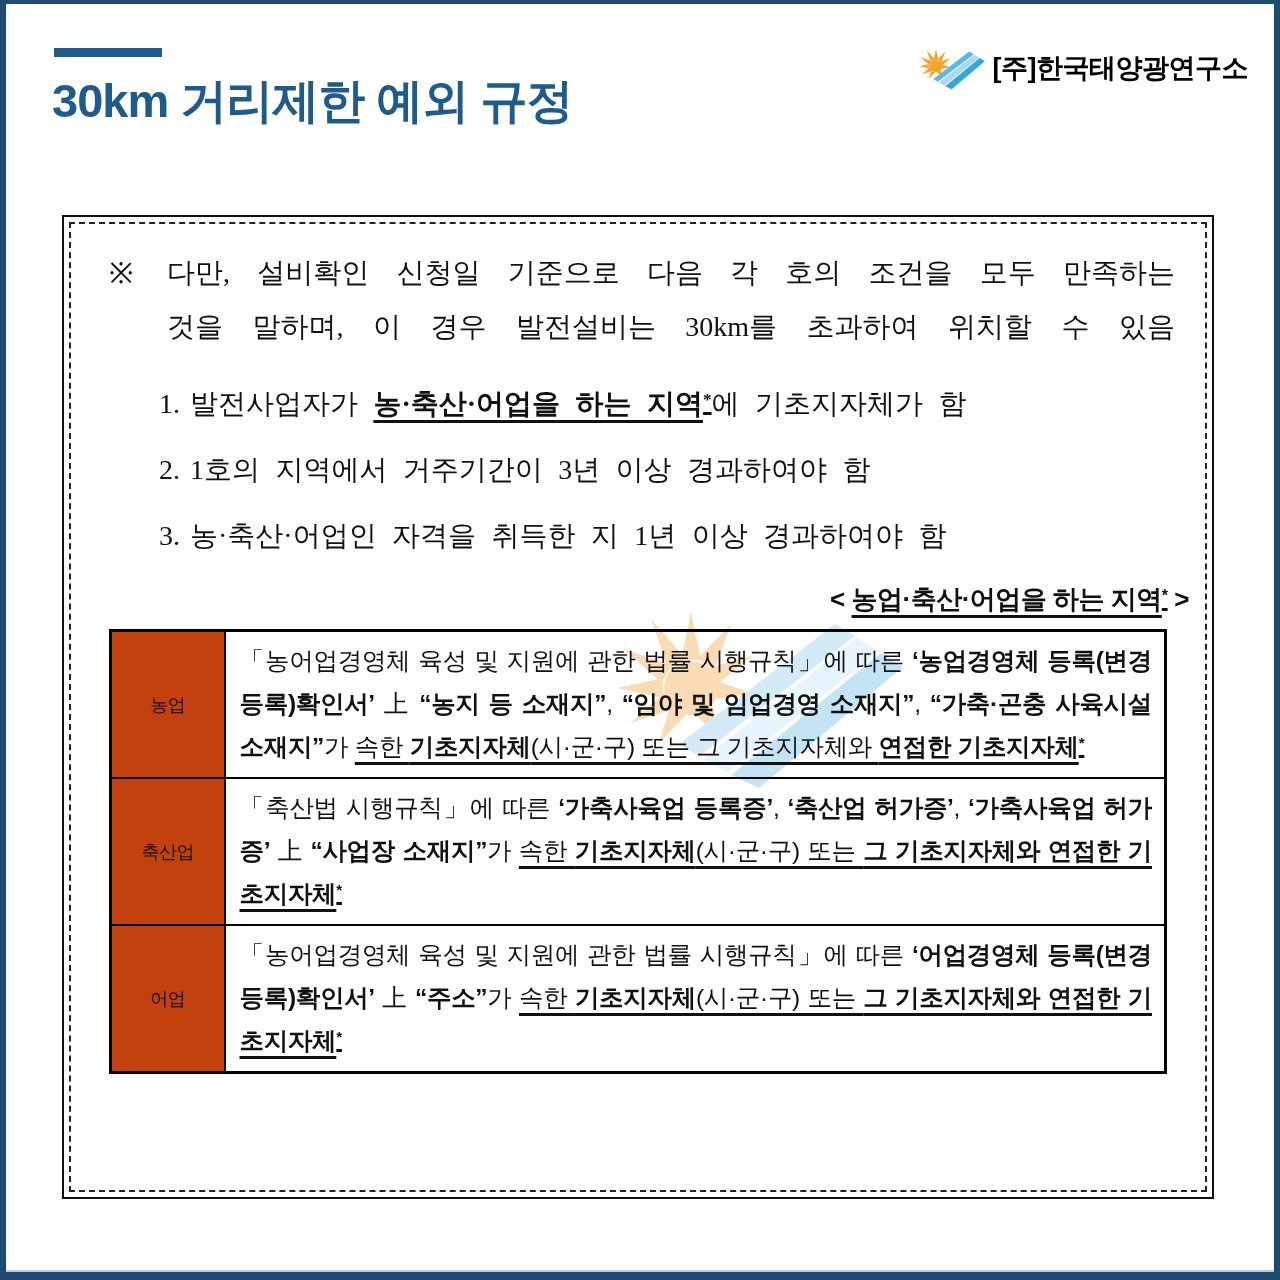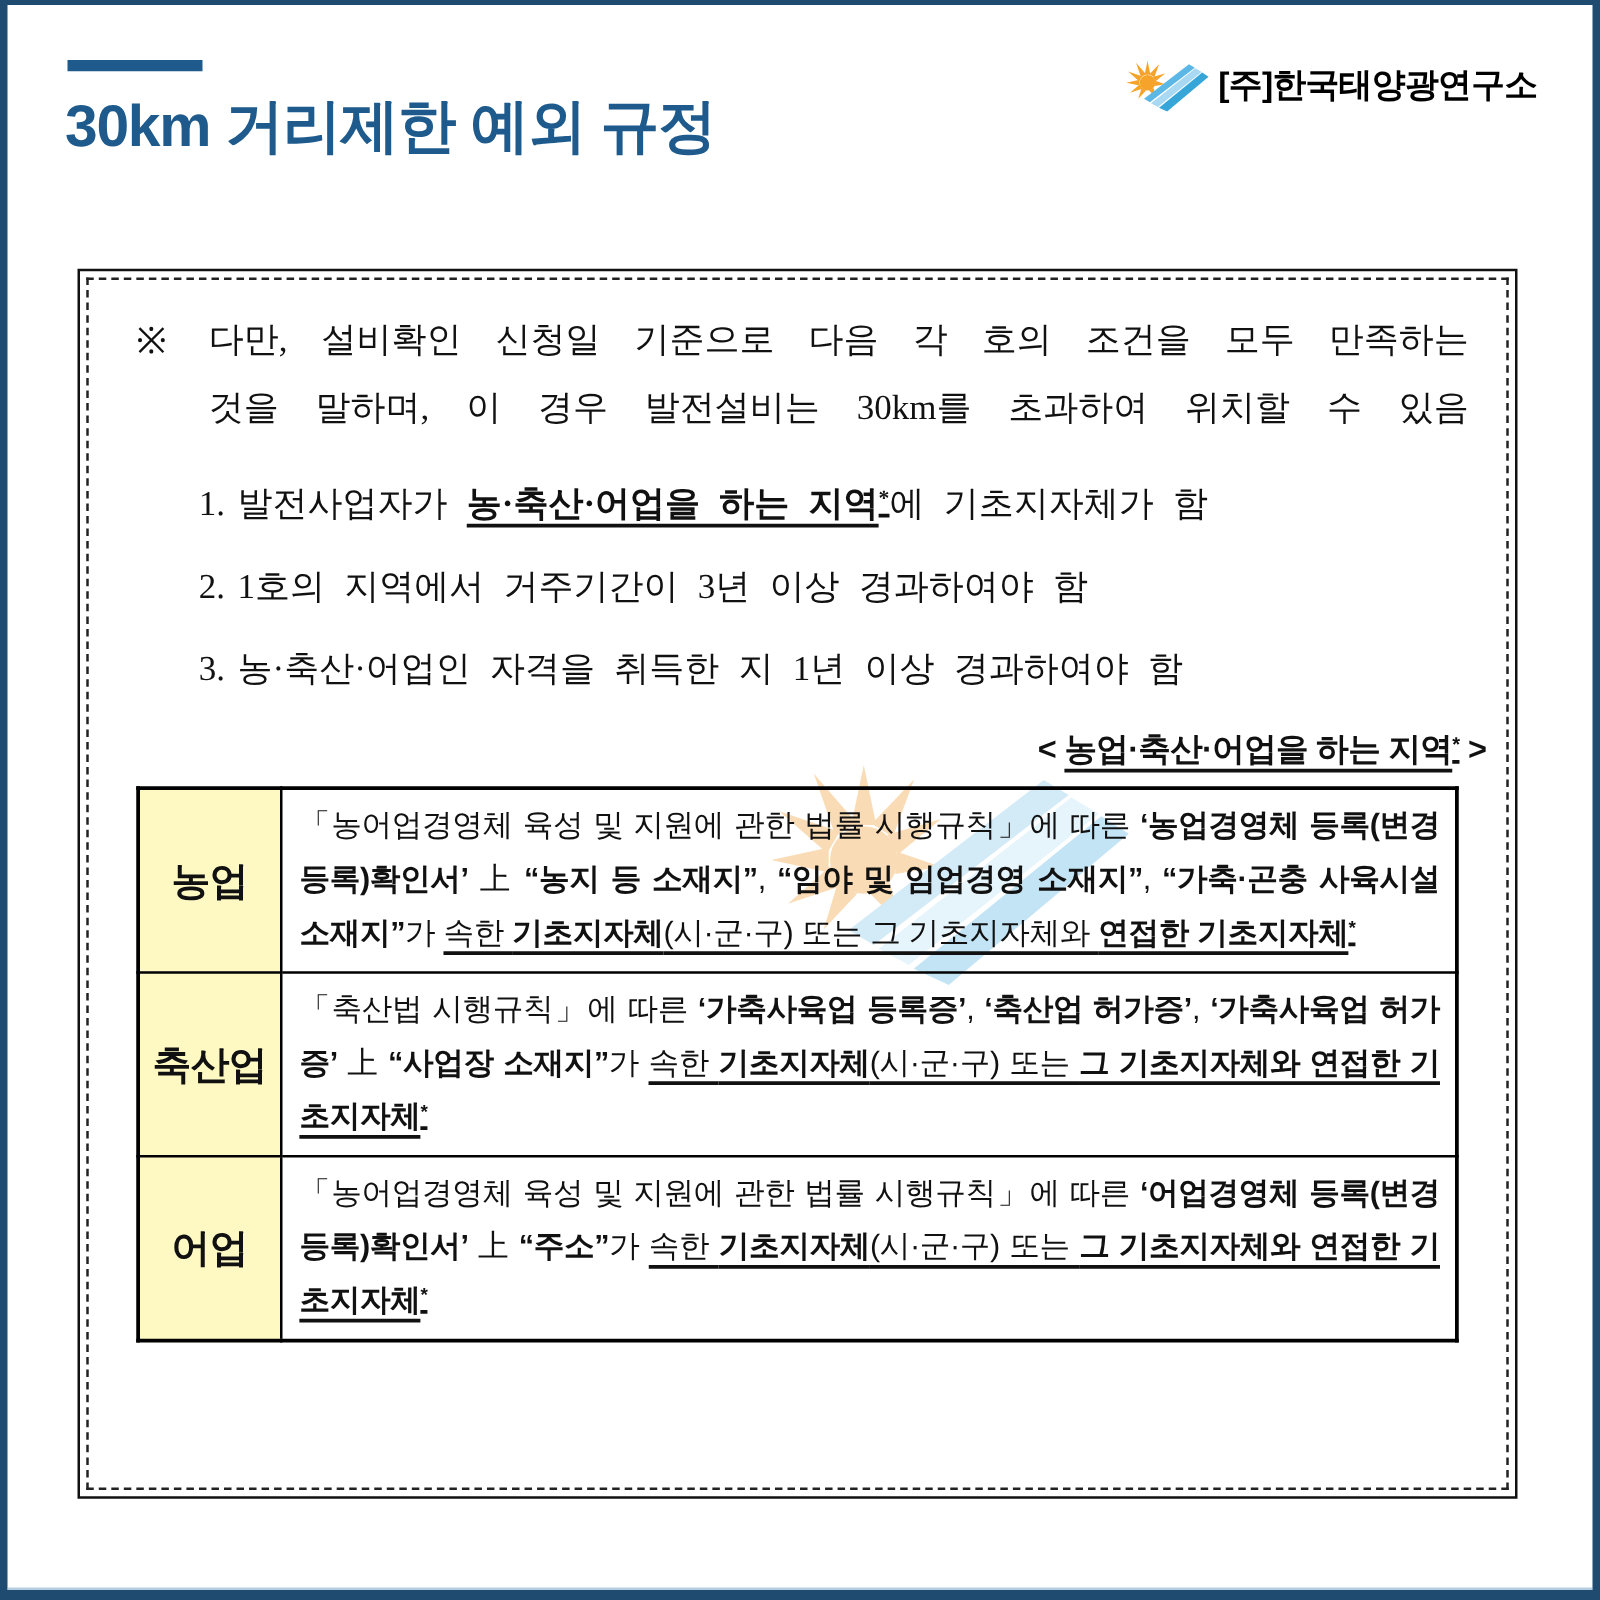--- a/index.html
+++ b/index.html
@@ -21,7 +21,7 @@
     font-size:47px; font-weight:800; letter-spacing:-1px; color:#1e5a8c;
     font-family:"Liberation Sans", sans-serif;
   }
-  .brand { position:absolute; right:44px; top:40px; text-align:right; }
+  .brand { position:absolute; right:26px; top:40px; text-align:right; }
   .brand-row { display:flex; align-items:center; justify-content:flex-end; gap:4px; }
   .brand-logo svg { width:76px; height:48px; display:block; }
   .brand-name { font-size:27px; font-weight:700; color:#000; letter-spacing:-0.5px; }

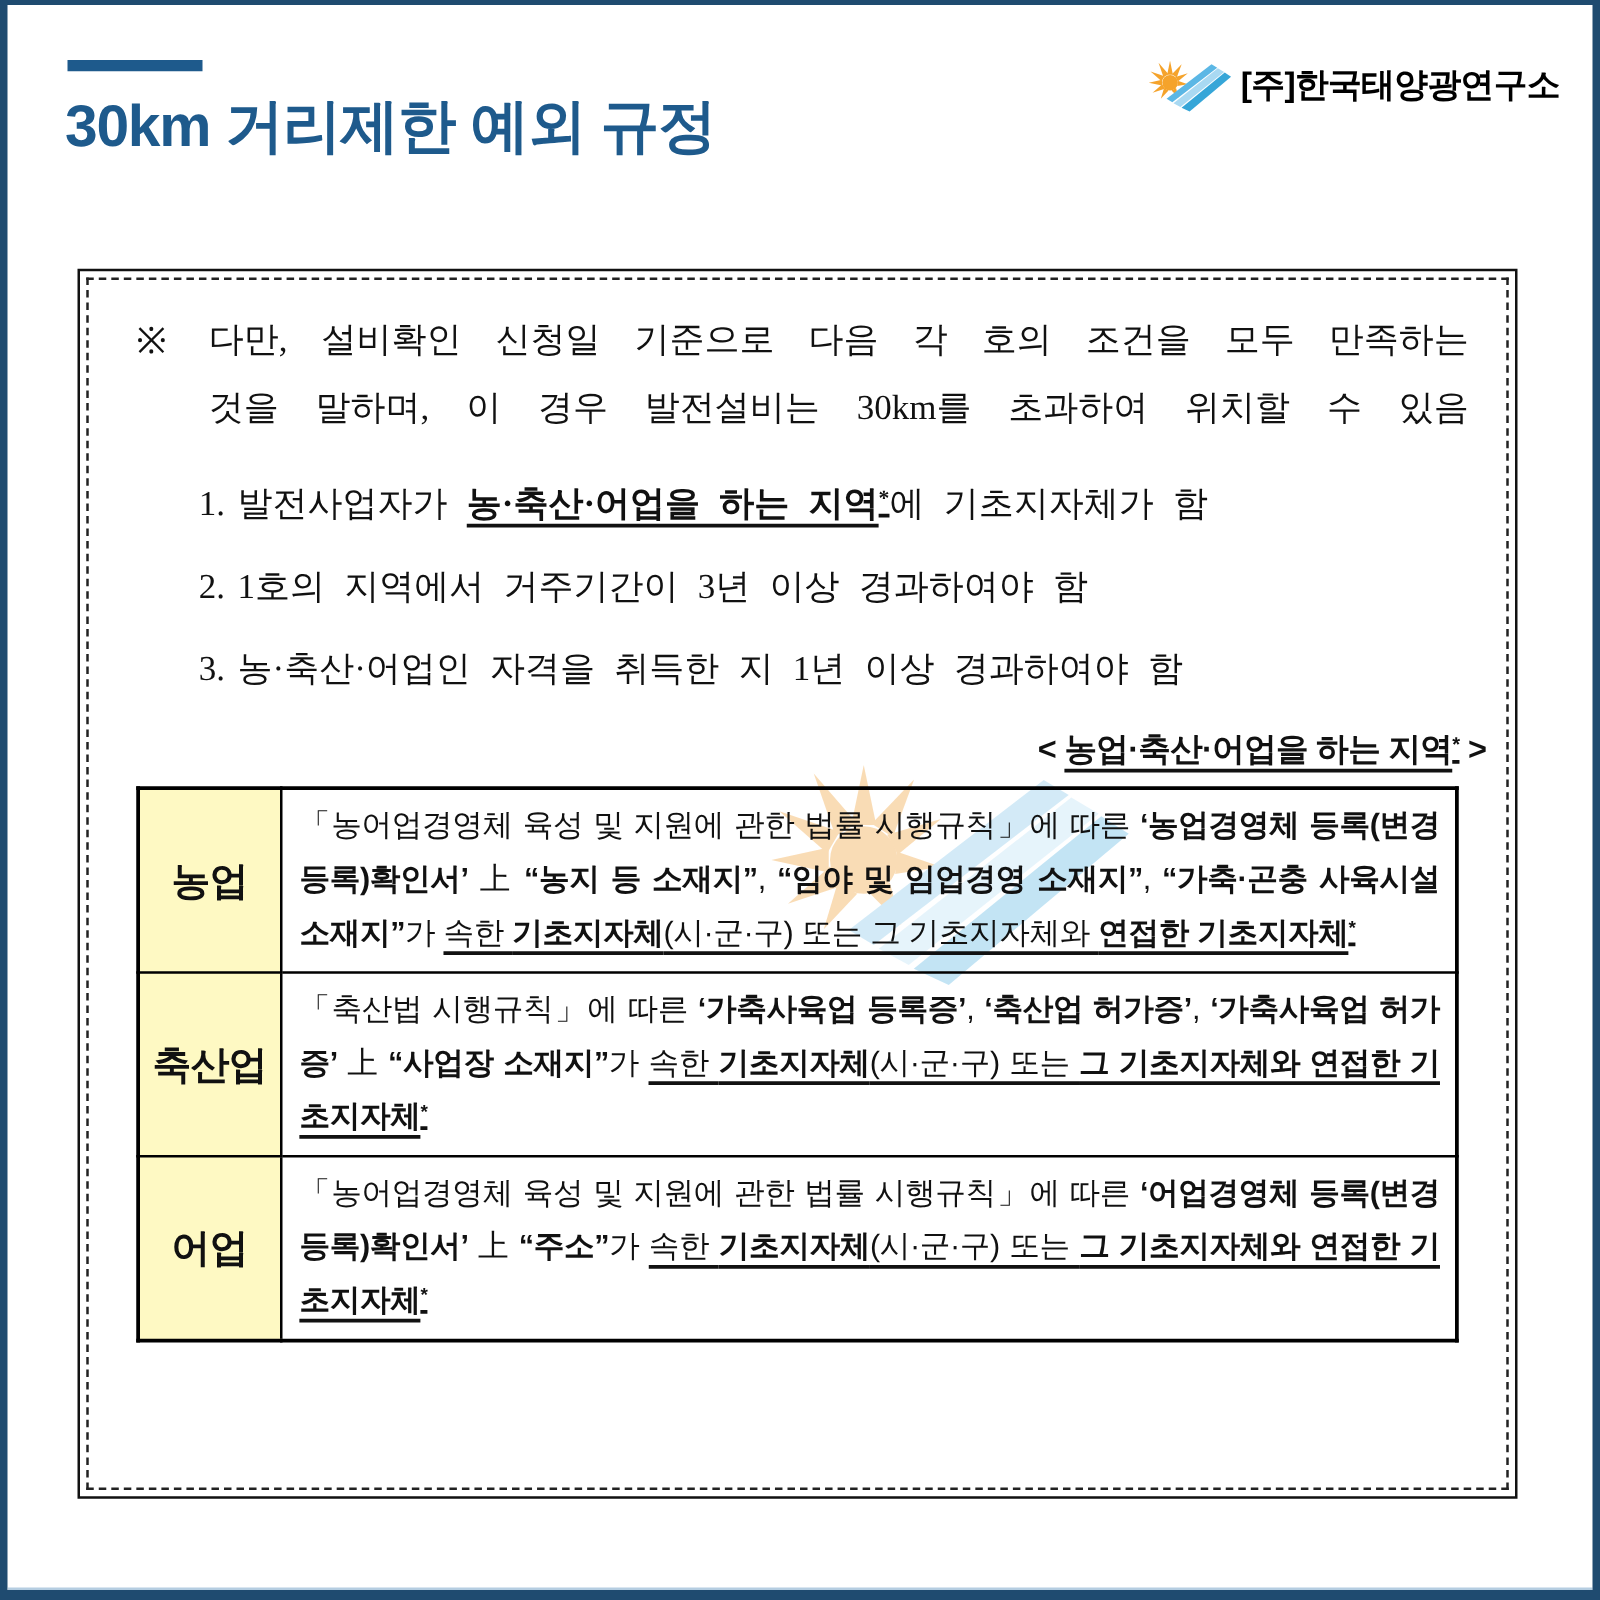--- a/index.html
+++ b/index.html
@@ -68,8 +68,8 @@
     table-layout:fixed; background:transparent;
   }
   .region-table th {
-    width:114px; background:#fef9c3; border:2px solid #000;
-    font-size:31px; font-weight:700; text-align:center; letter-spacing:-0.5px;
+    width:114px; background:#c2410c; border:2px solid #000;
+    font-size:18px; font-weight:400; text-align:center; letter-spacing:-0.5px;
   }
   .region-table td {
     border:2px solid #000; padding:7px 12px 9px 14px;

